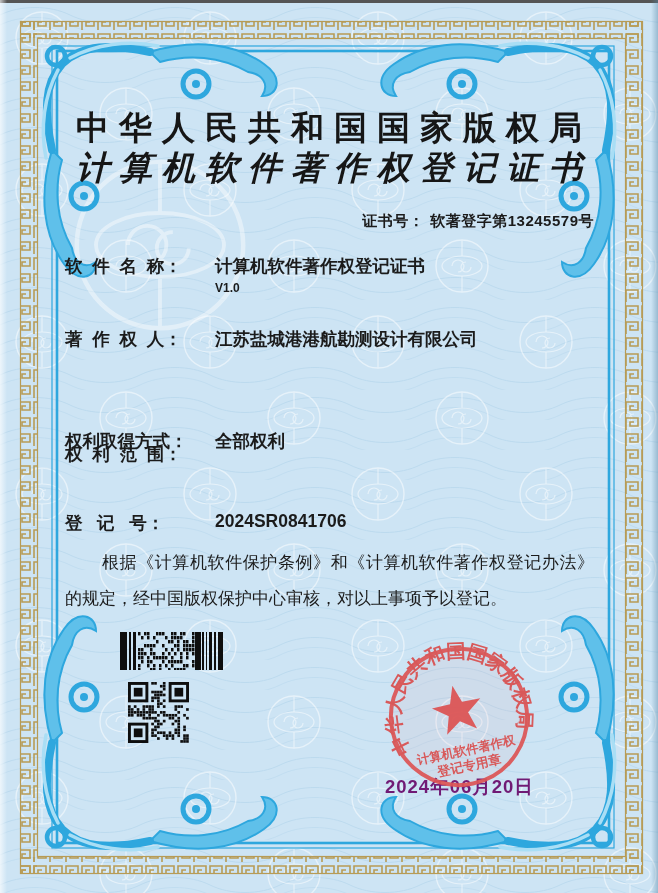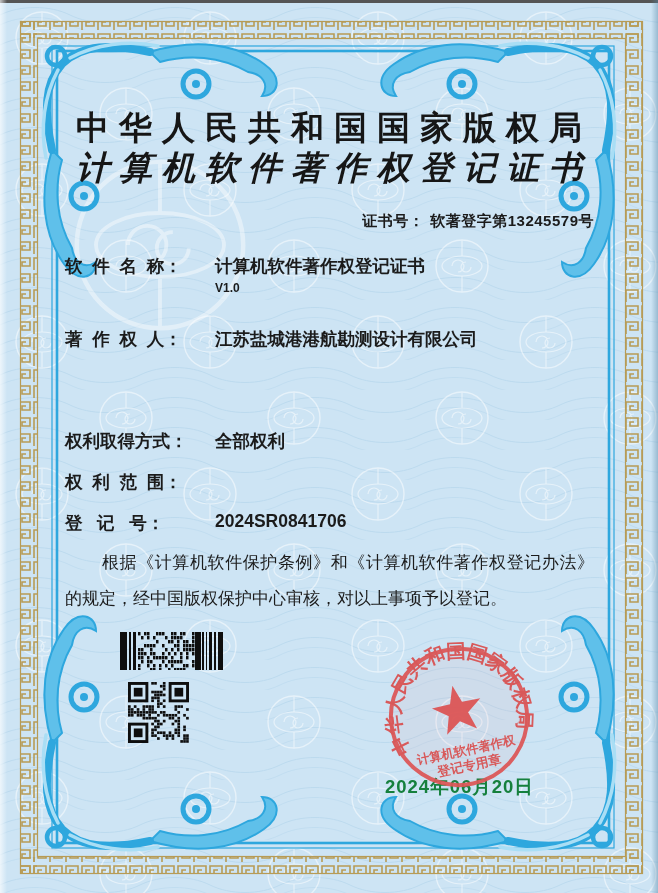--- a/index.html
+++ b/index.html
@@ -39,7 +39,7 @@
   .f1{top:254px;} .f1b{position:absolute;left:215px;top:281px;font-size:12px;font-weight:bold;}
   .f2{top:327px;}
   .f3{top:429px;}
-  .f4{top:470px;}
+  .f4{top:442px;}
   .f5{top:511px;}
 
   .statement{

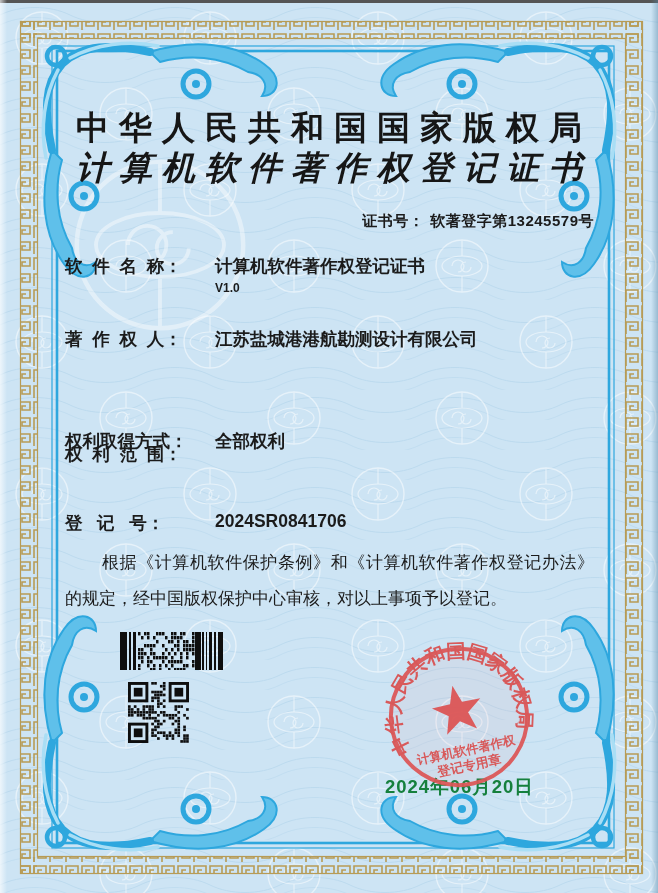--- a/index.html
+++ b/index.html
@@ -54,7 +54,7 @@
   .seal{position:absolute;left:374px;top:632px;z-index:4;opacity:.93;}
   .issue-date{
     position:absolute;left:385px;top:774px;z-index:3;
-    font-size:18.5px;font-weight:bold;letter-spacing:1px;color:#15803d;white-space:nowrap;
+    font-size:18.5px;font-weight:bold;letter-spacing:1px;color:#701a75;white-space:nowrap;
   }
 </style>
 </head>

